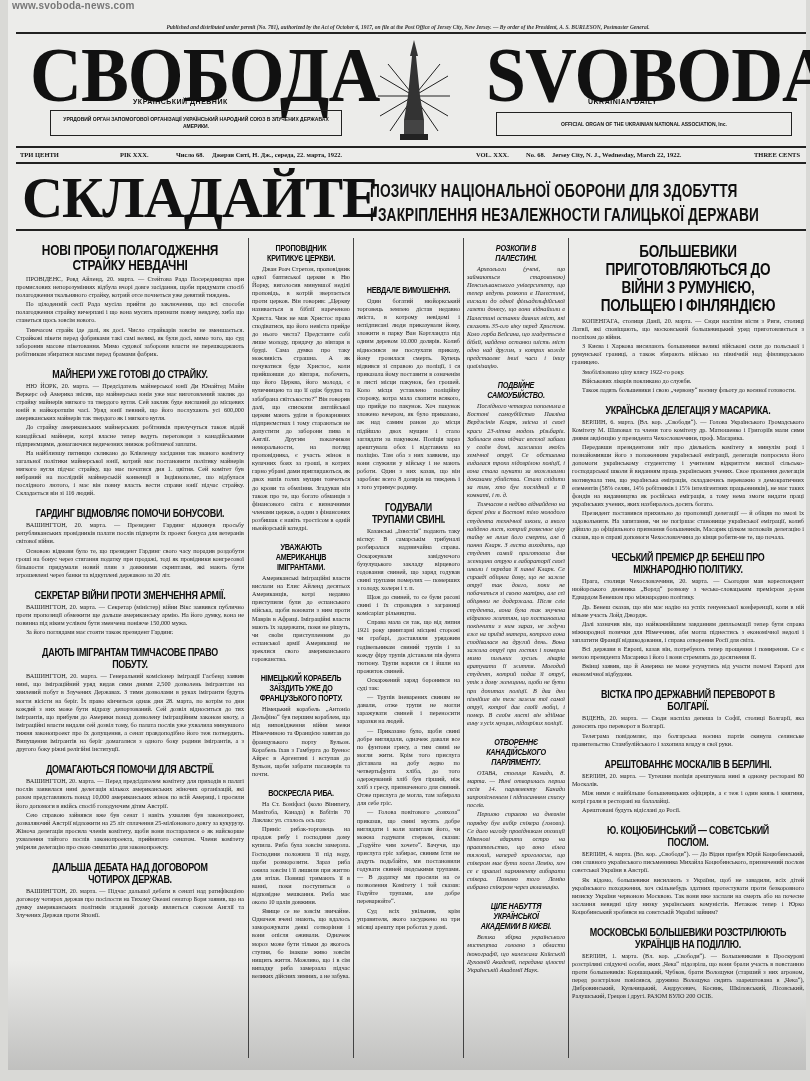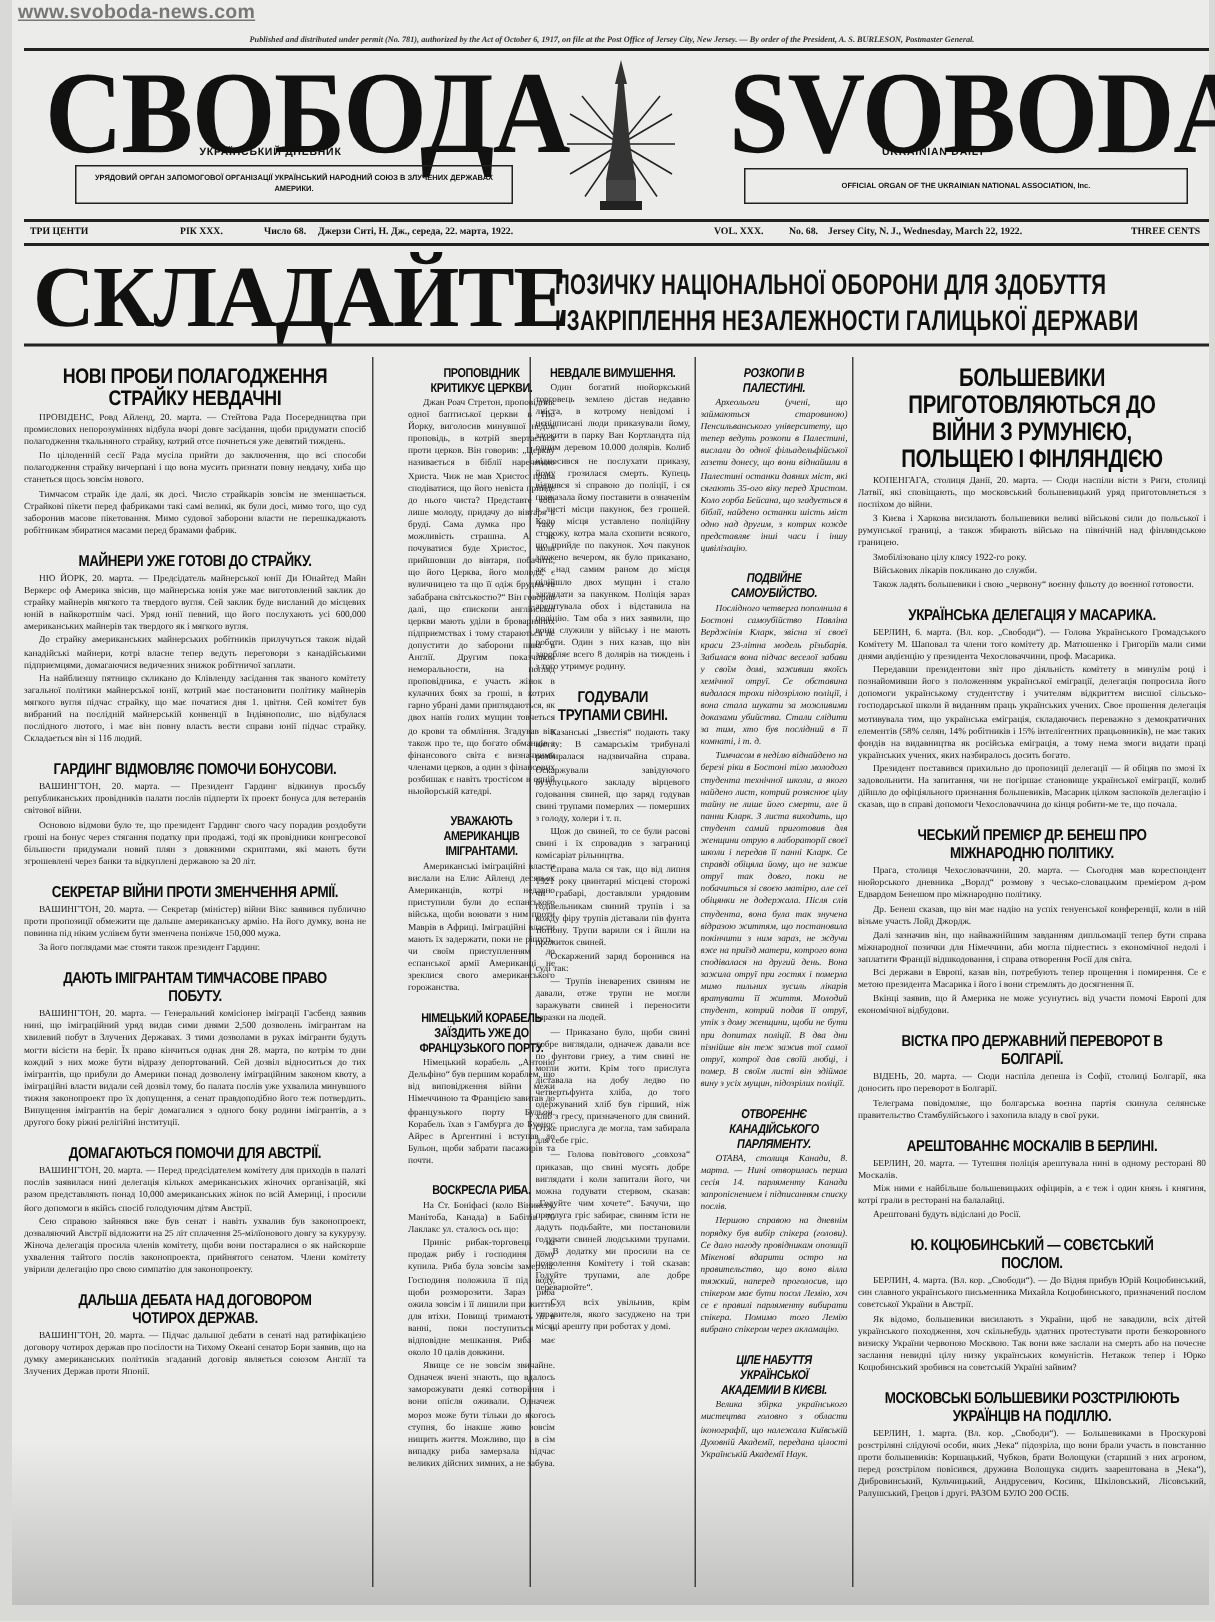--- a/index.html
+++ b/index.html
@@ -16,7 +16,7 @@
   }
   .watermark {
     position: absolute; left: 4px; top: 0; font-family: "Liberation Sans", sans-serif;
-    font-size: 13px; font-weight: bold; color: #777; letter-spacing: 0.2px; text-decoration: underline;
+    font-size: 10px; font-weight: bold; color: #777; letter-spacing: 0.2px;
   }
   .permit {
     position: absolute; left: 50px; top: 24px; width: 700px;

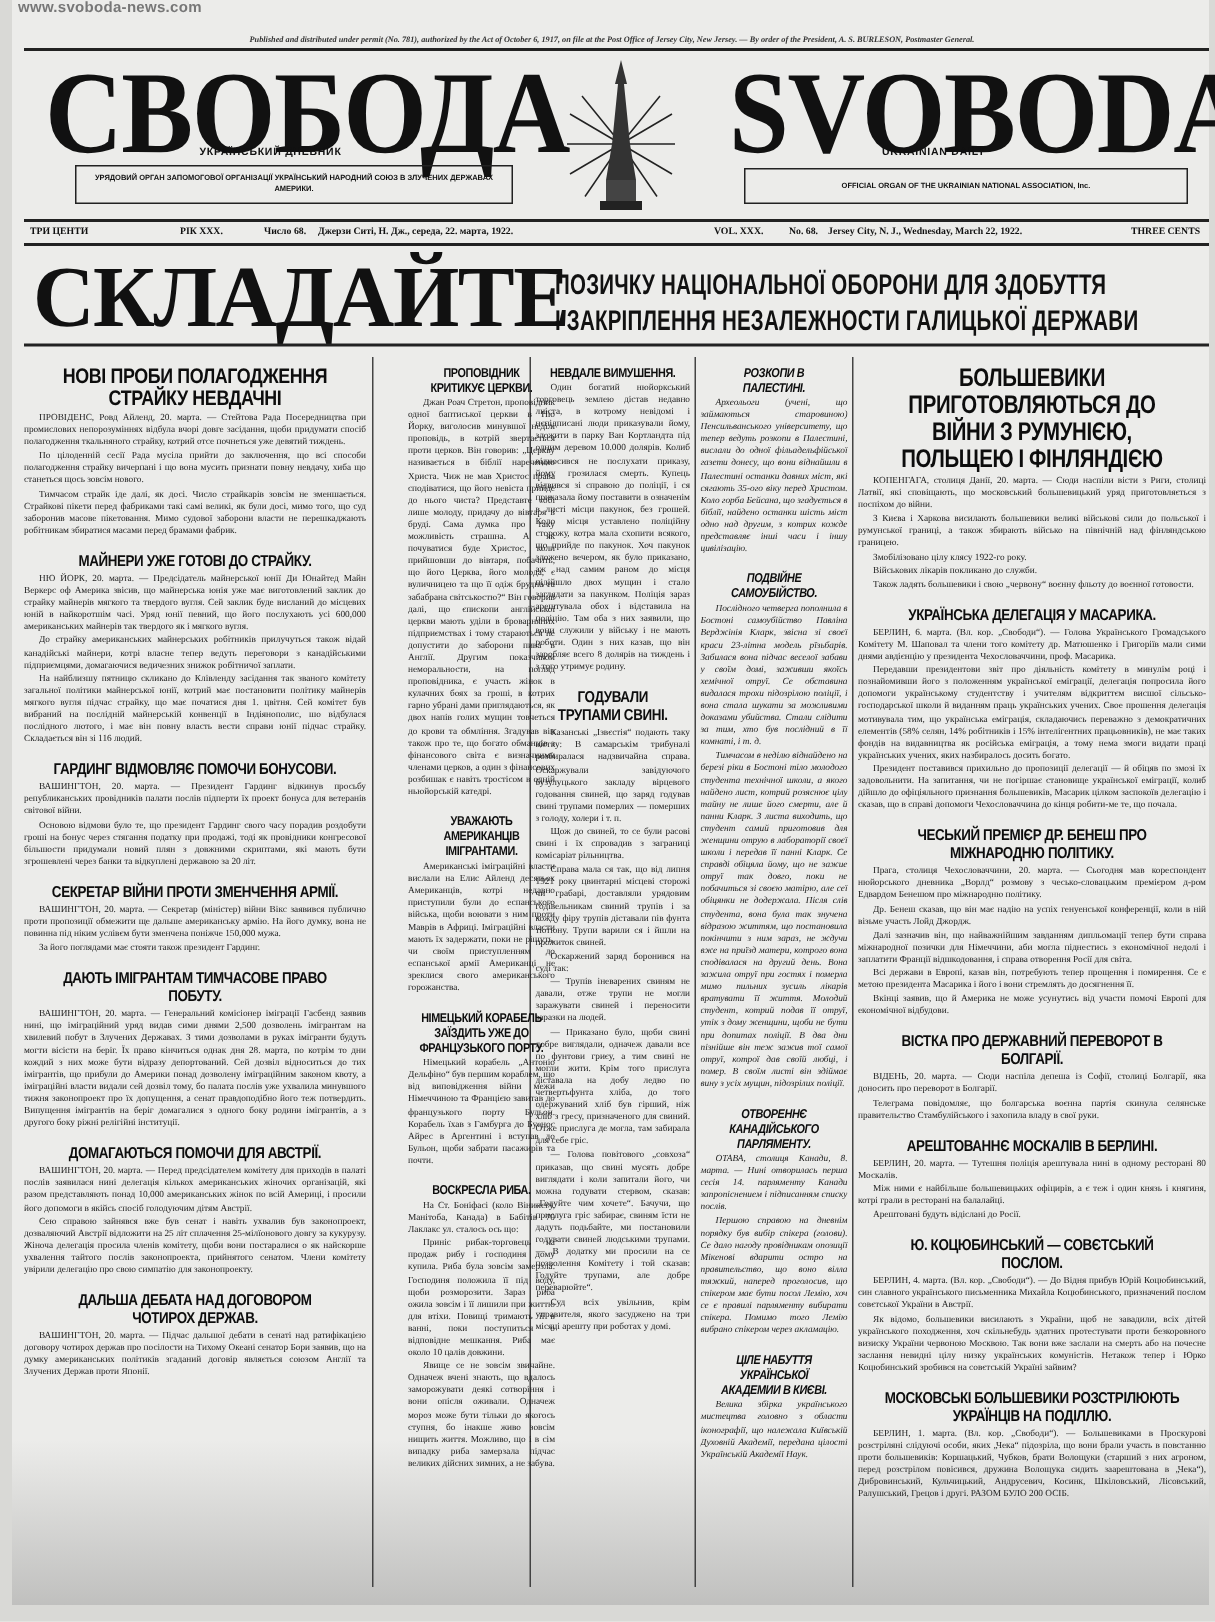--- a/index.html
+++ b/index.html
@@ -186,7 +186,7 @@
         <div class="spacer"></div>
       </div>
     </div>
-  <div class="col" id="col2" style="left:244px;width:98px;margin-left:20px;">
+  <div class="col" id="col2" style="left:244px;width:98px;">
       <div>
         <div class="hd s">ПРОПОВІДНИК КРИТИКУЄ ЦЕРКВИ.</div>
         <div class="para">Джан Роач Стретон, проповідник одної баптиської церкви в Ню Йорку, виголосив минувшої неділі проповідь, в котрій звертається проти церков. Він говорив: „Церкву називається в біблії нареченою Христа. Чиж не мав Христос права сподіватися, що його невіста прийде до нього чиста? Представте собі лише молоду, придачу до вівтаря в бруді. Сама думка про таку можливість страшна. А як почуватися буде Христос, коли прийшовши до вівтаря, побачить, що його Церква, його молода, є вуличницею та що її одіж брудна та забабрана світськостю?“ Він говорив далі, що єпископи англійської церкви мають уділи в броварняних підприємствах і тому стараються не допустити до заборони пива в Англії. Другим показчиком неморальности, на погляд проповідника, є участь жінок в кулачних боях за гроші, в котрих гарно убрані дами приглядаються, як двох напів голих мущин товчеться до крови та обмління. Згадував він також про те, що богато обманців з фінансового світа є визначними членами церков, а один з фінансових розбишак є навіть тростісом в одній ньюйорській катедрі.</div>

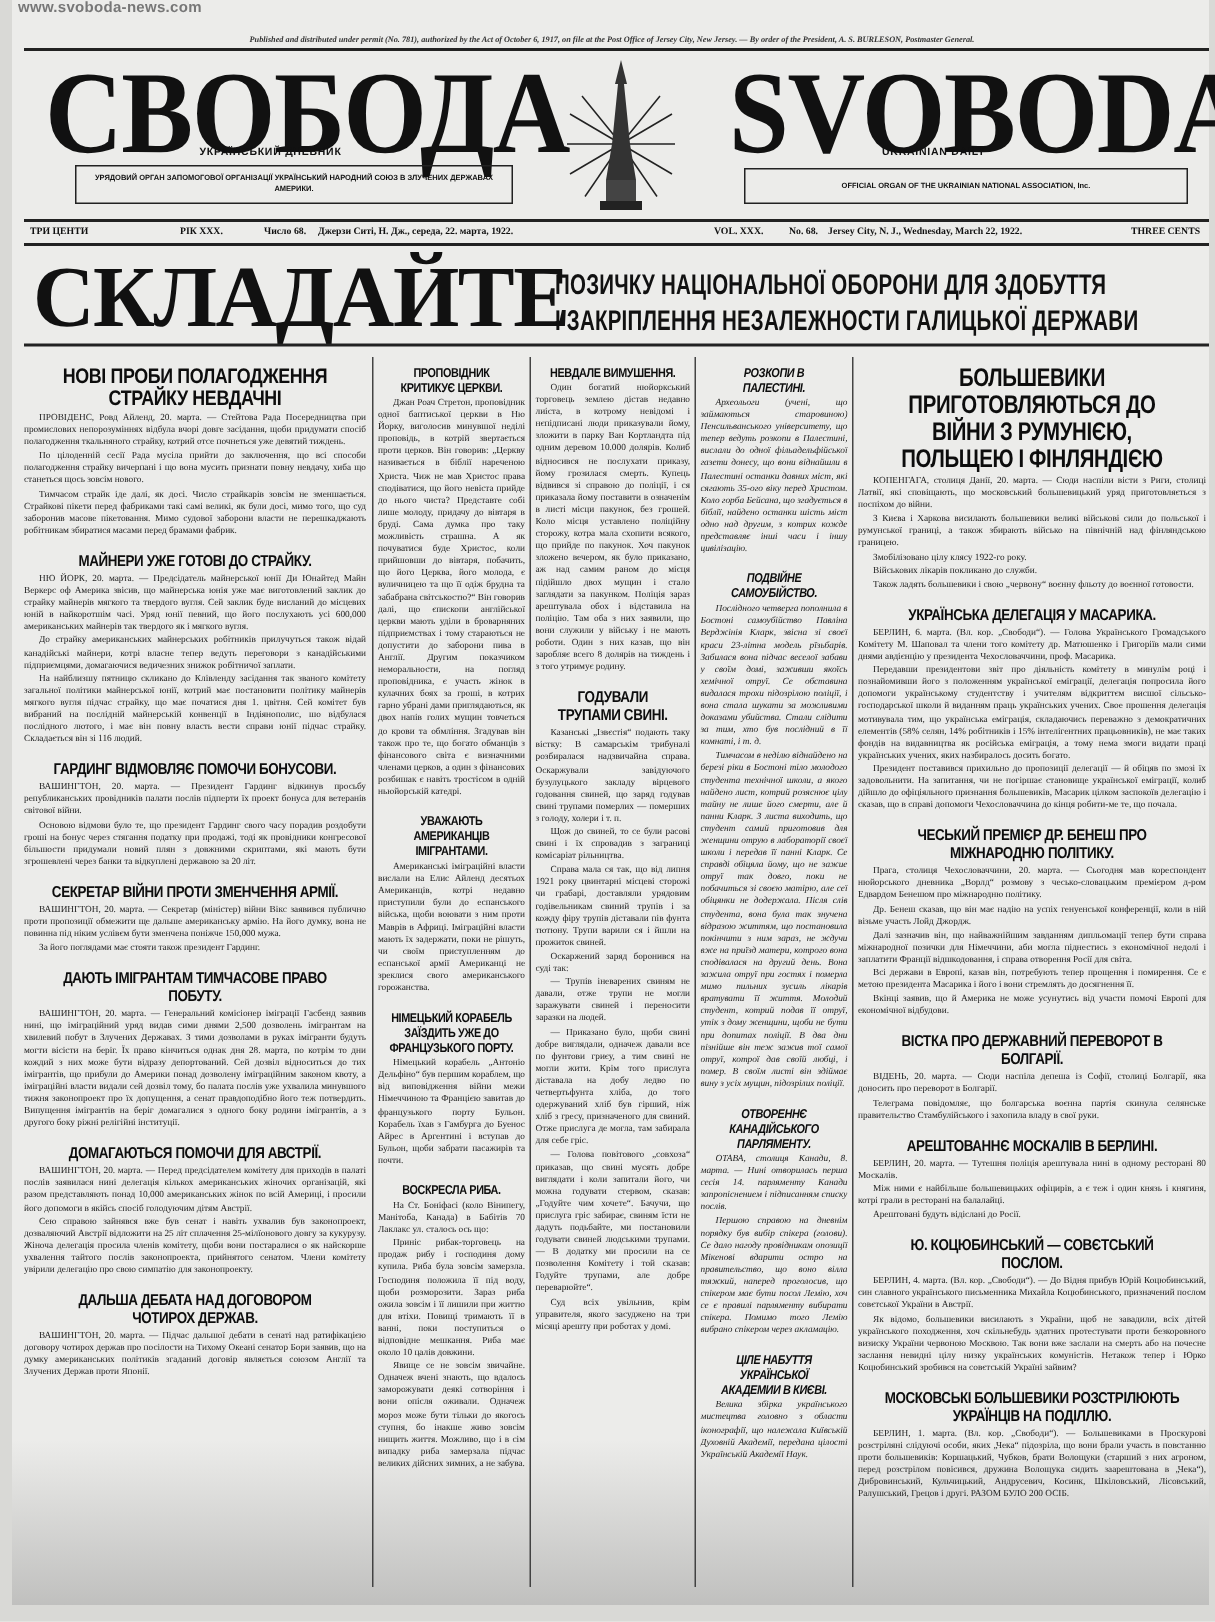--- a/index.html
+++ b/index.html
@@ -210,7 +210,7 @@
         <div class="spacer"></div>
       </div>
     </div>
-  <div class="col" id="col3" style="left:349px;width:103px;">
+  <div class="col" id="col3" style="left:349px;width:103px;margin-top:42px;">
       <div>
         <div class="hd s">НЕВДАЛЕ ВИМУШЕННЯ.</div>
         <div class="para">Один богатий нюйоркський торговець землею дістав недавно лиіста, в котрому невідомі і нєпідписані люди приказували йому, зложити в парку Ван Кортландта під одним деревом 10.000 долярів. Колиб відносився не послухати приказу, йому грозилася смерть. Купець відвився зі справою до поліції, і ся приказала йому поставити в означенім в листі місци пакунок, без грошей. Коло місця уставлено поліційну сторожу, котра мала схопити всякого, що прийде по пакунок. Хоч пакунок зложено вечером, як було приказано, аж над самим раном до місця підійшло двох мущин і стало заглядати за пакунком. Поліція зараз арештувала обох і відставила на поліцію. Там оба з них заявили, що вони служили у війську і не мають роботи. Один з них казав, що він заробляє всего 8 долярів на тиждень і з того утримує родину.</div>

